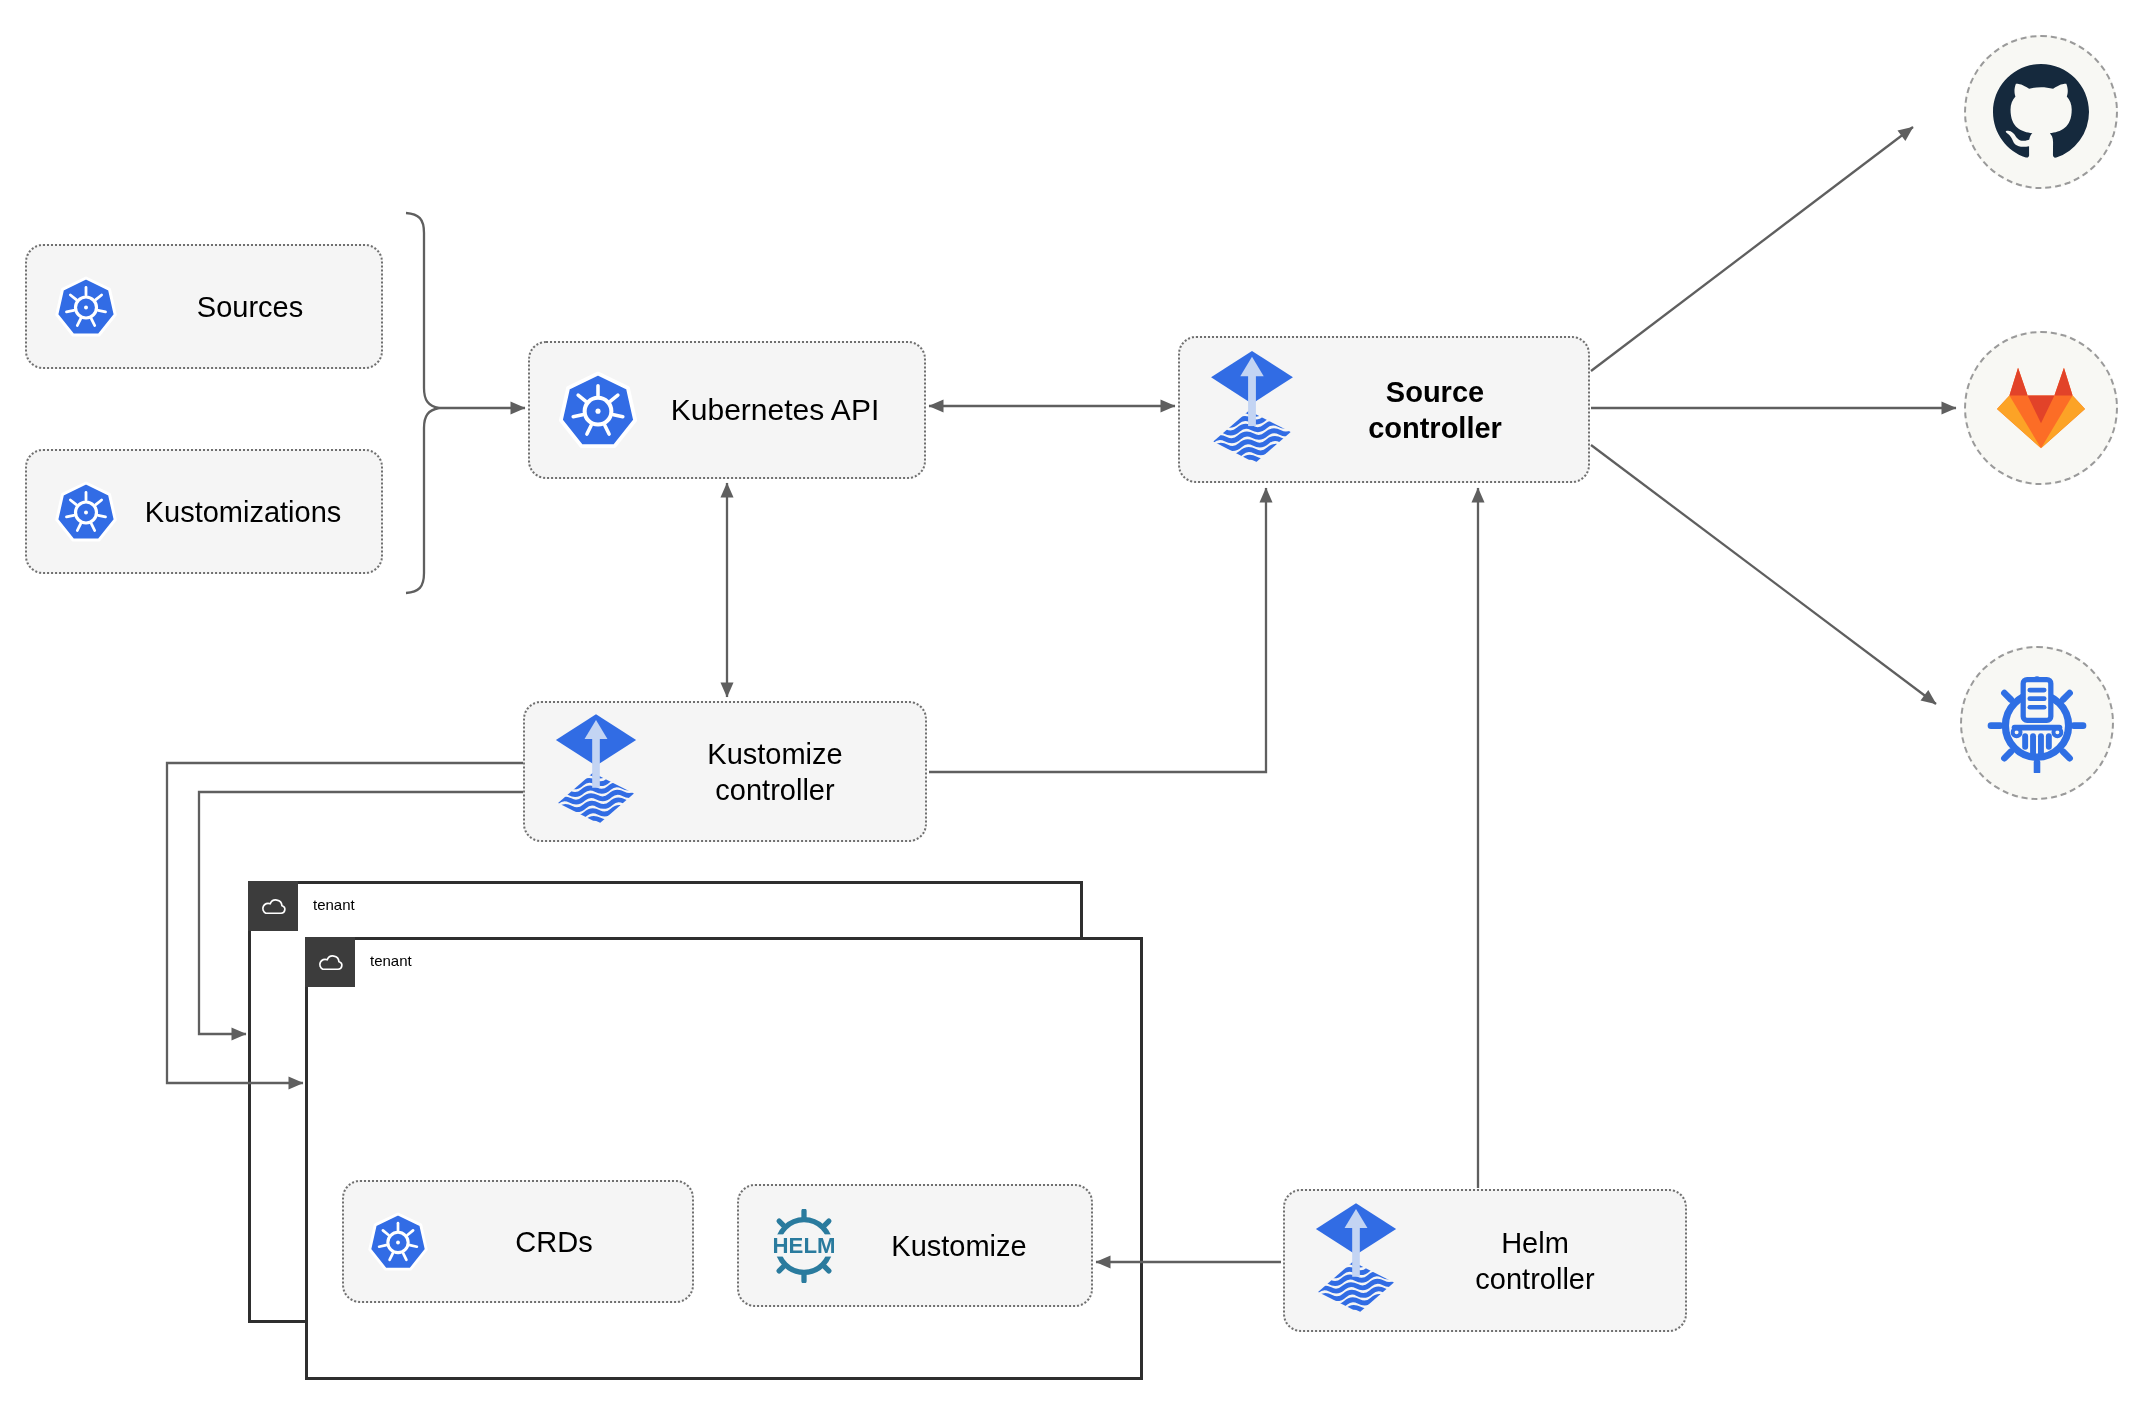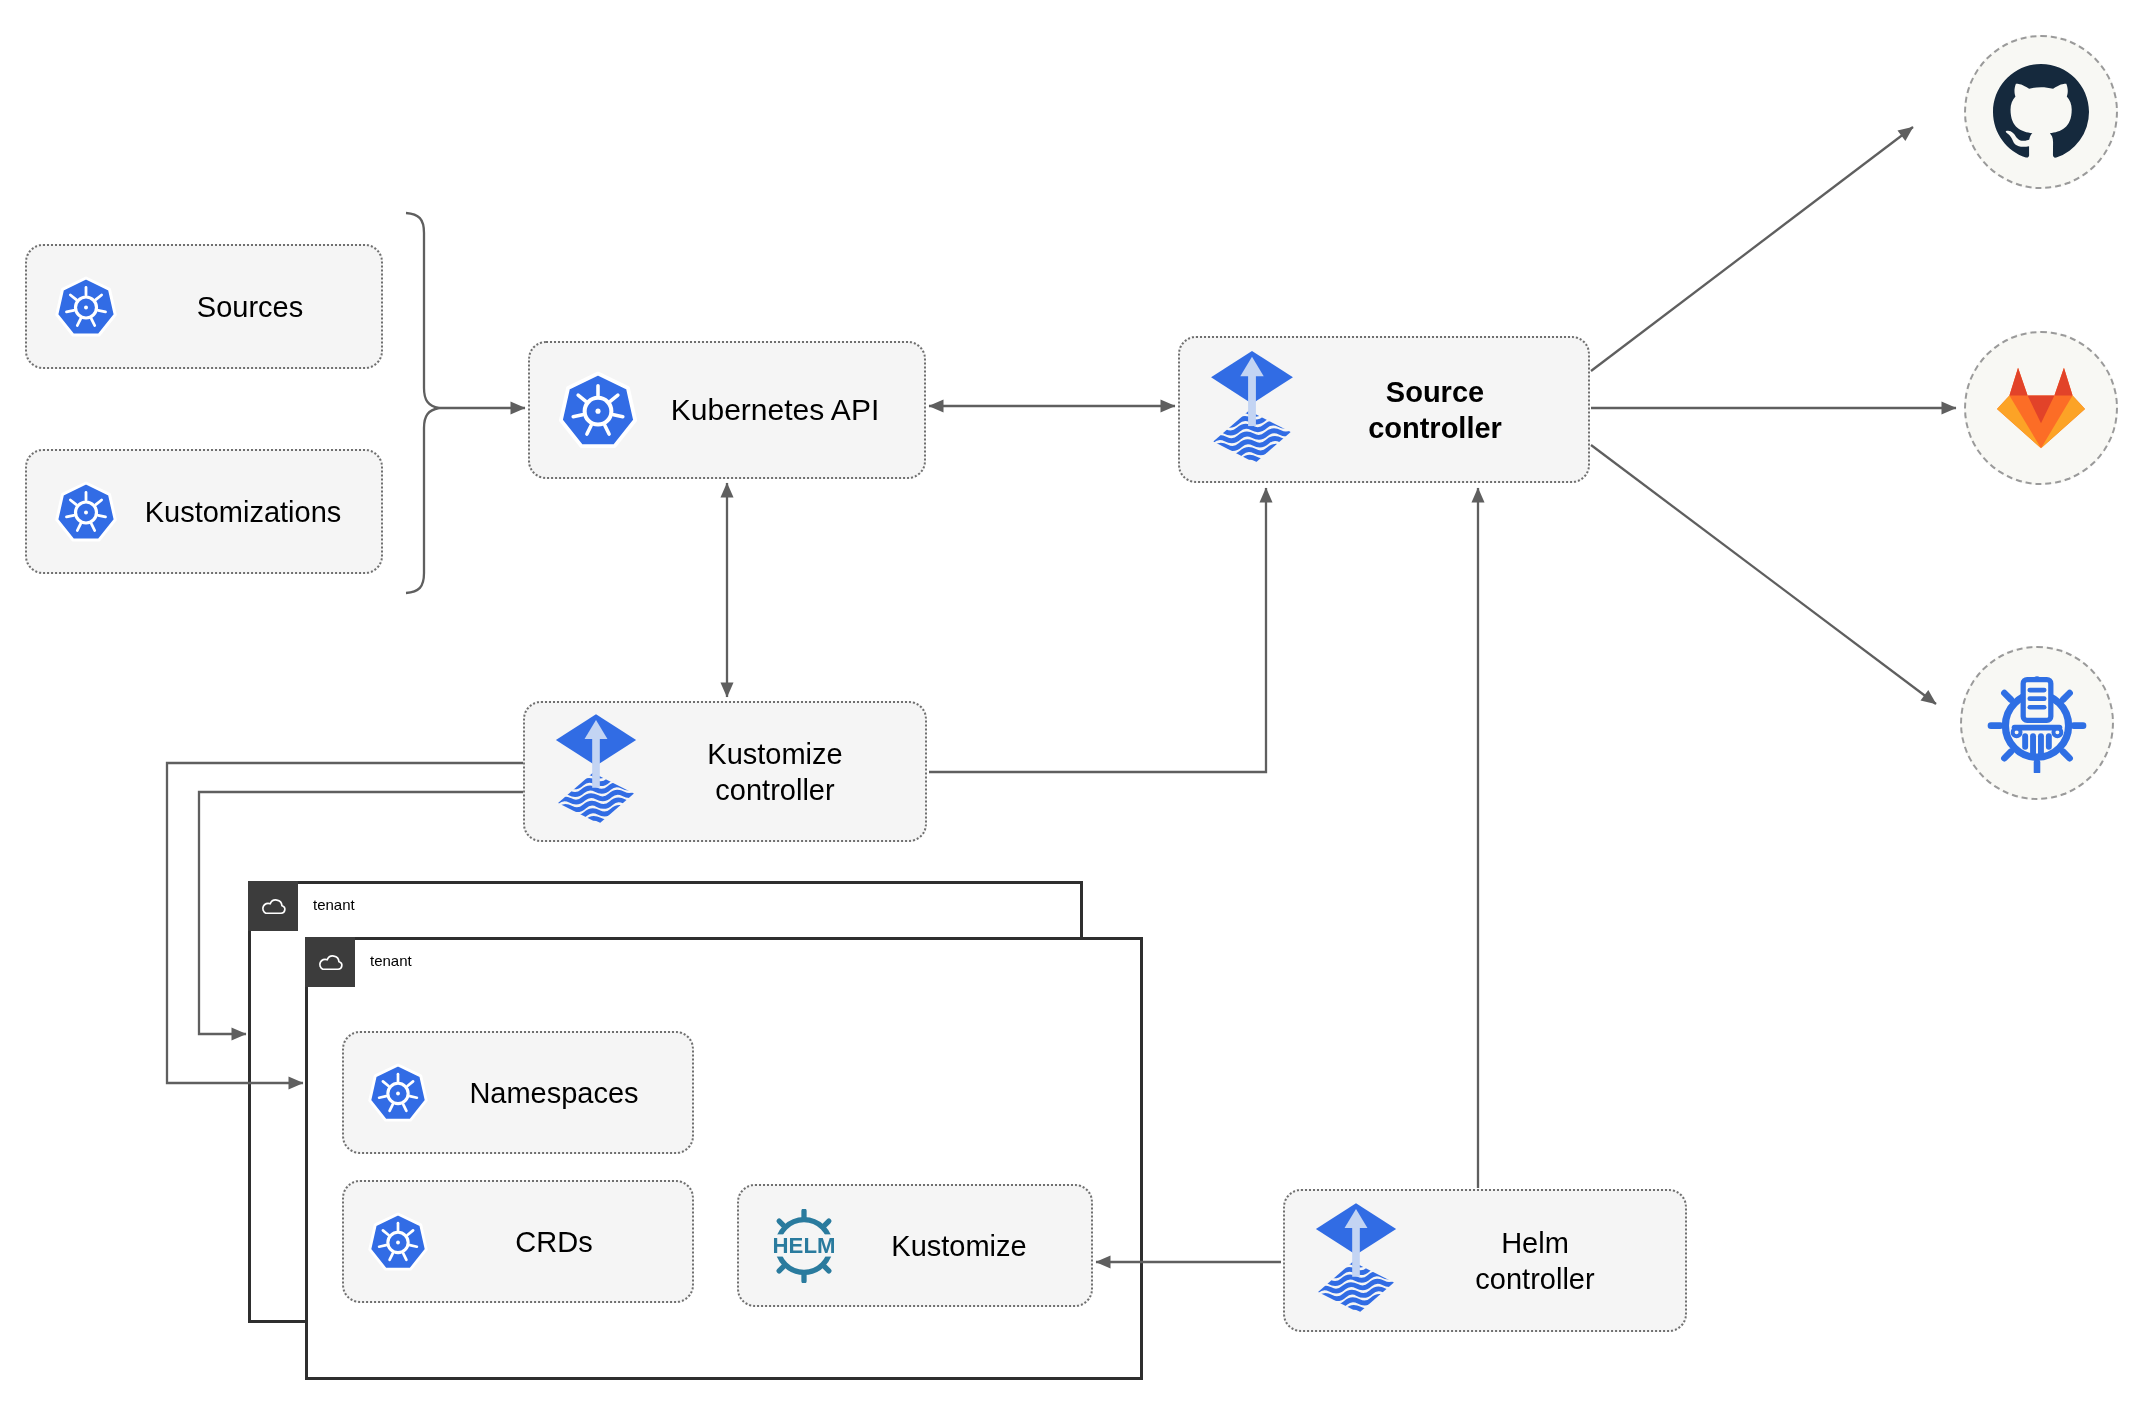--- a/index.html
+++ b/index.html
@@ -185,14 +185,6 @@
       <span>controller</span></span>
   </div>
 
-  <div class="node" style="left:342px;top:1031px;width:352px;height:123px;padding-left:22px;">
-    <span class="icon-wrap">
-      <svg width="64" height="60" viewBox="0 0 66 62">
-          <use href="#k8s-icon"></use>
-        </svg>
-    </span>
-    <span class="lbl">Namespaces</span>
-  </div>
 
 
   <div class="node" style="left:342px;top:1180px;width:352px;height:123px;padding-left:22px;justify-content:center;">

